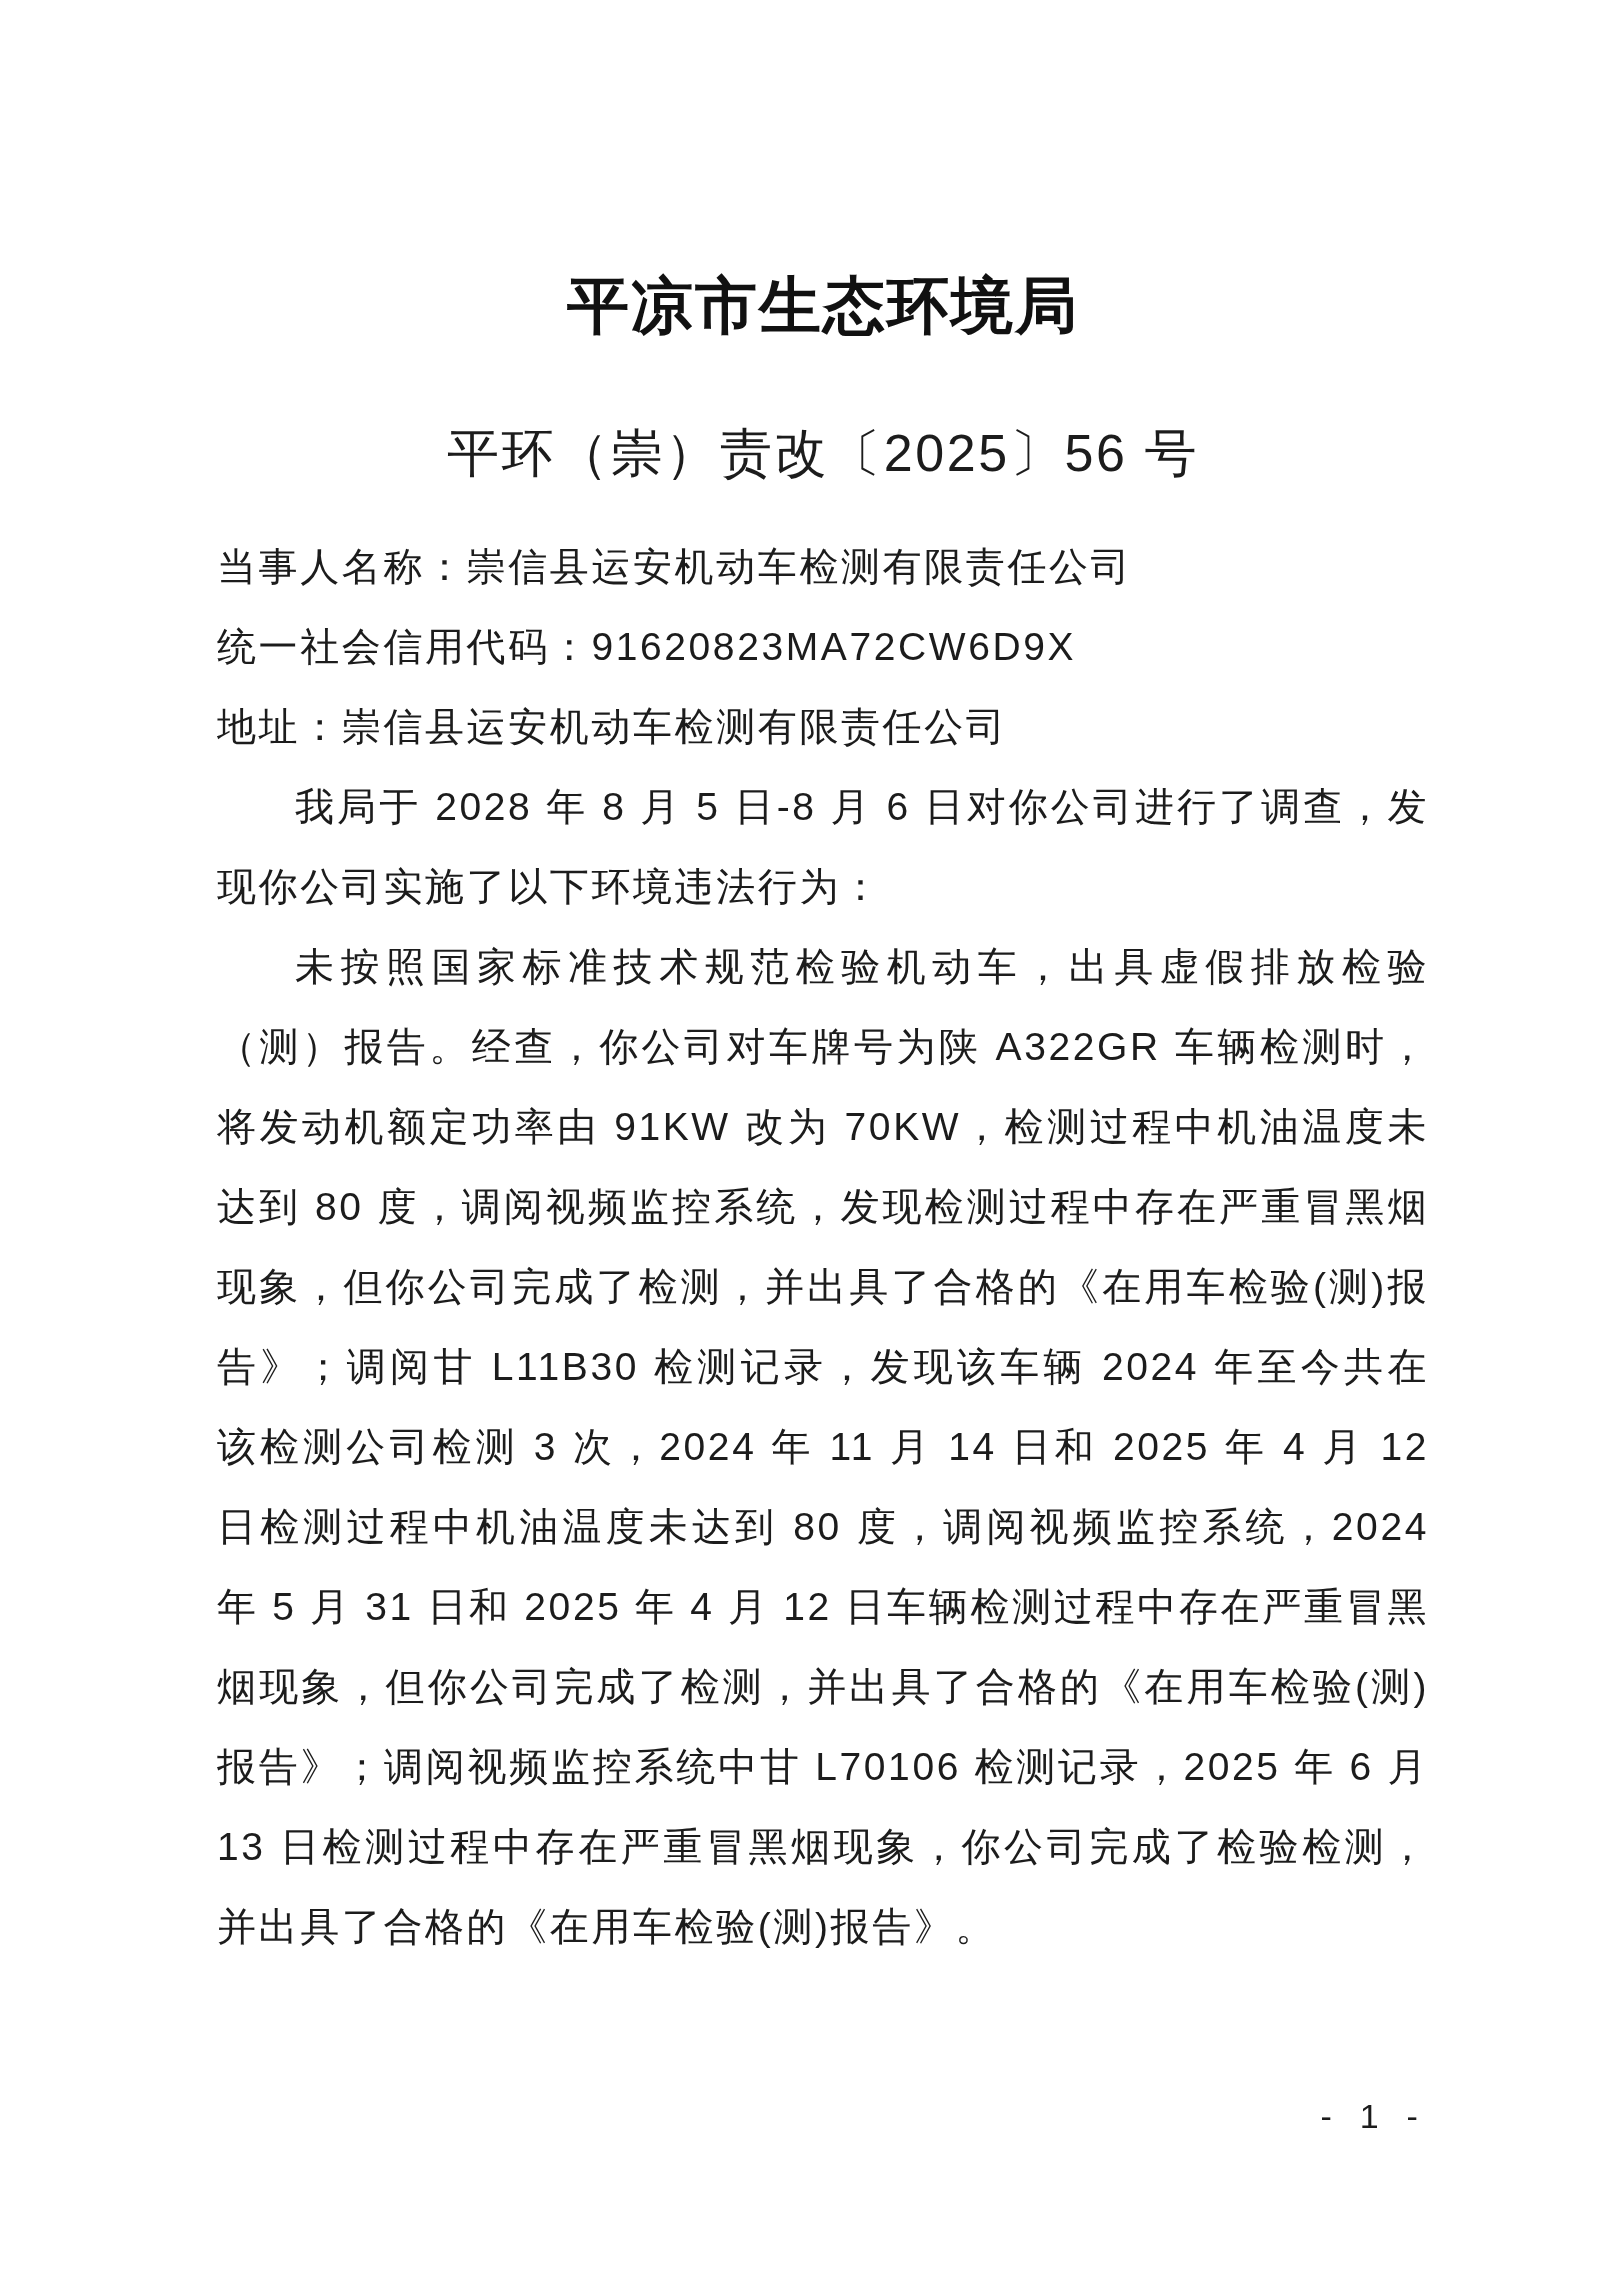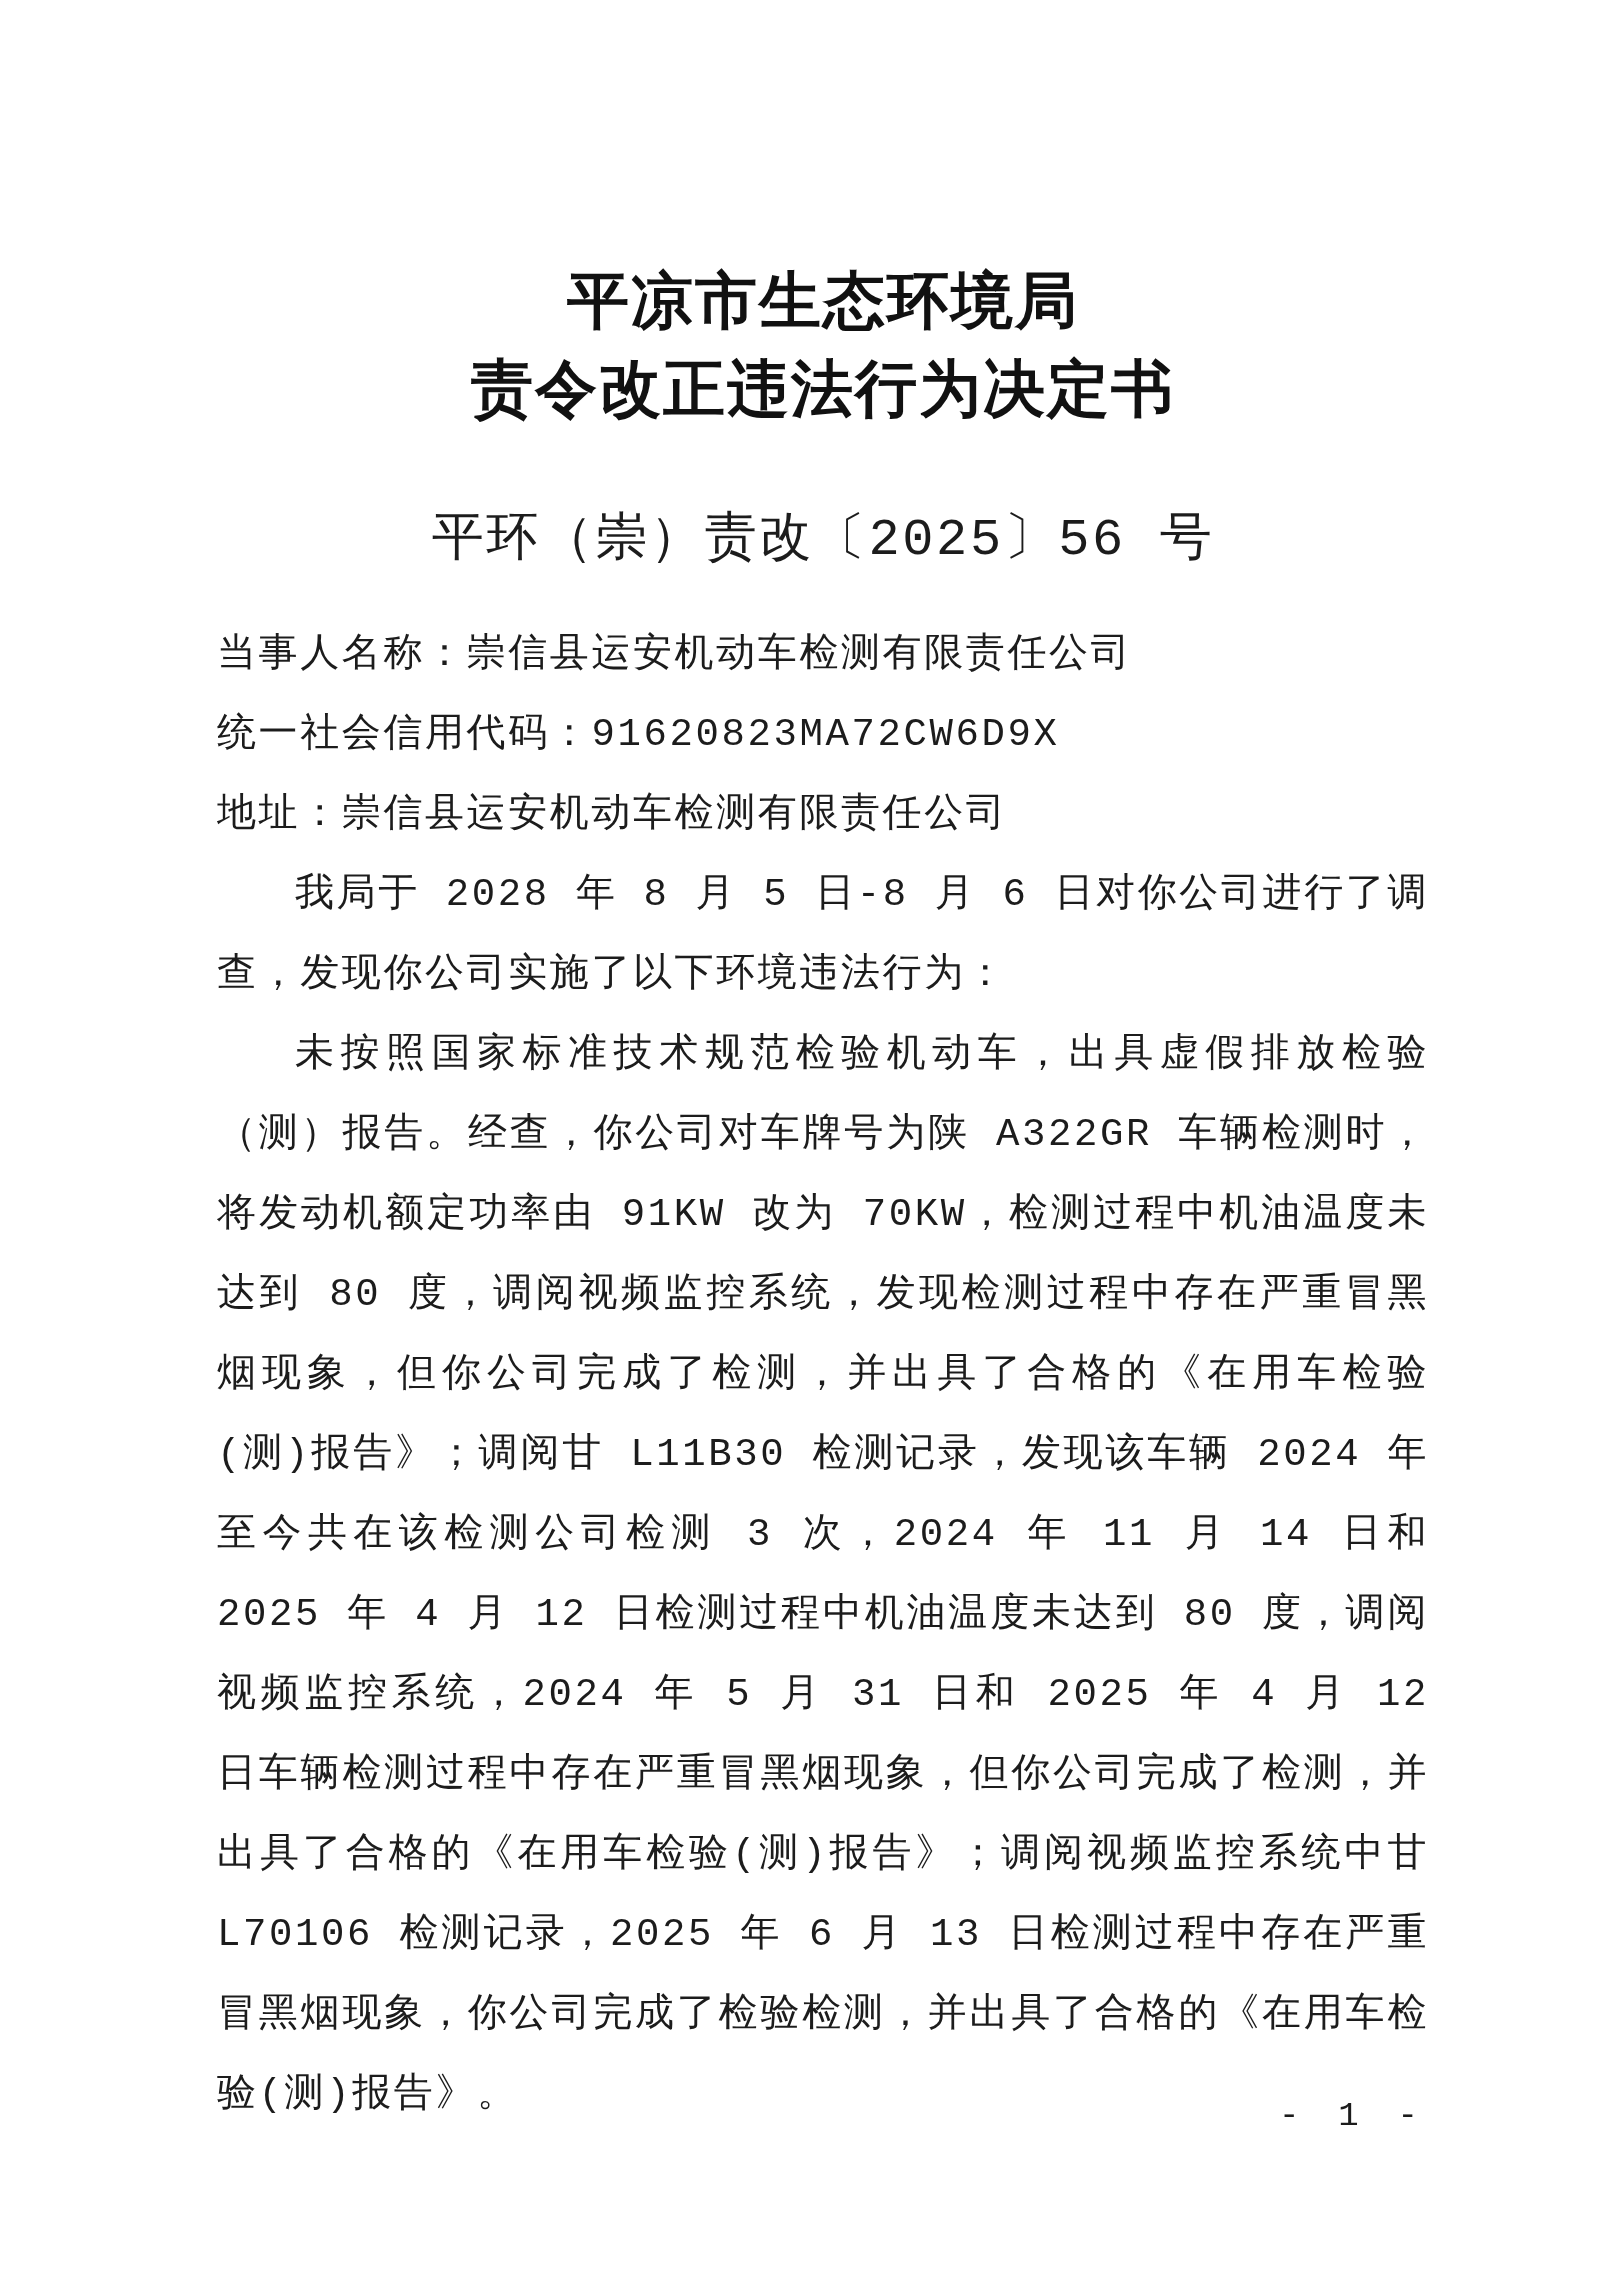--- a/index.html
+++ b/index.html
@@ -13,7 +13,7 @@
     height: 2295px;
     background: #ffffff;
     color: #1c1c1c;
-    font-family: Liberation Mono, monospace;
+    font-family: Liberation Sans, sans-serif;
     box-sizing: border-box;
     padding: 262px 194px 0 217px;
     overflow: hidden;

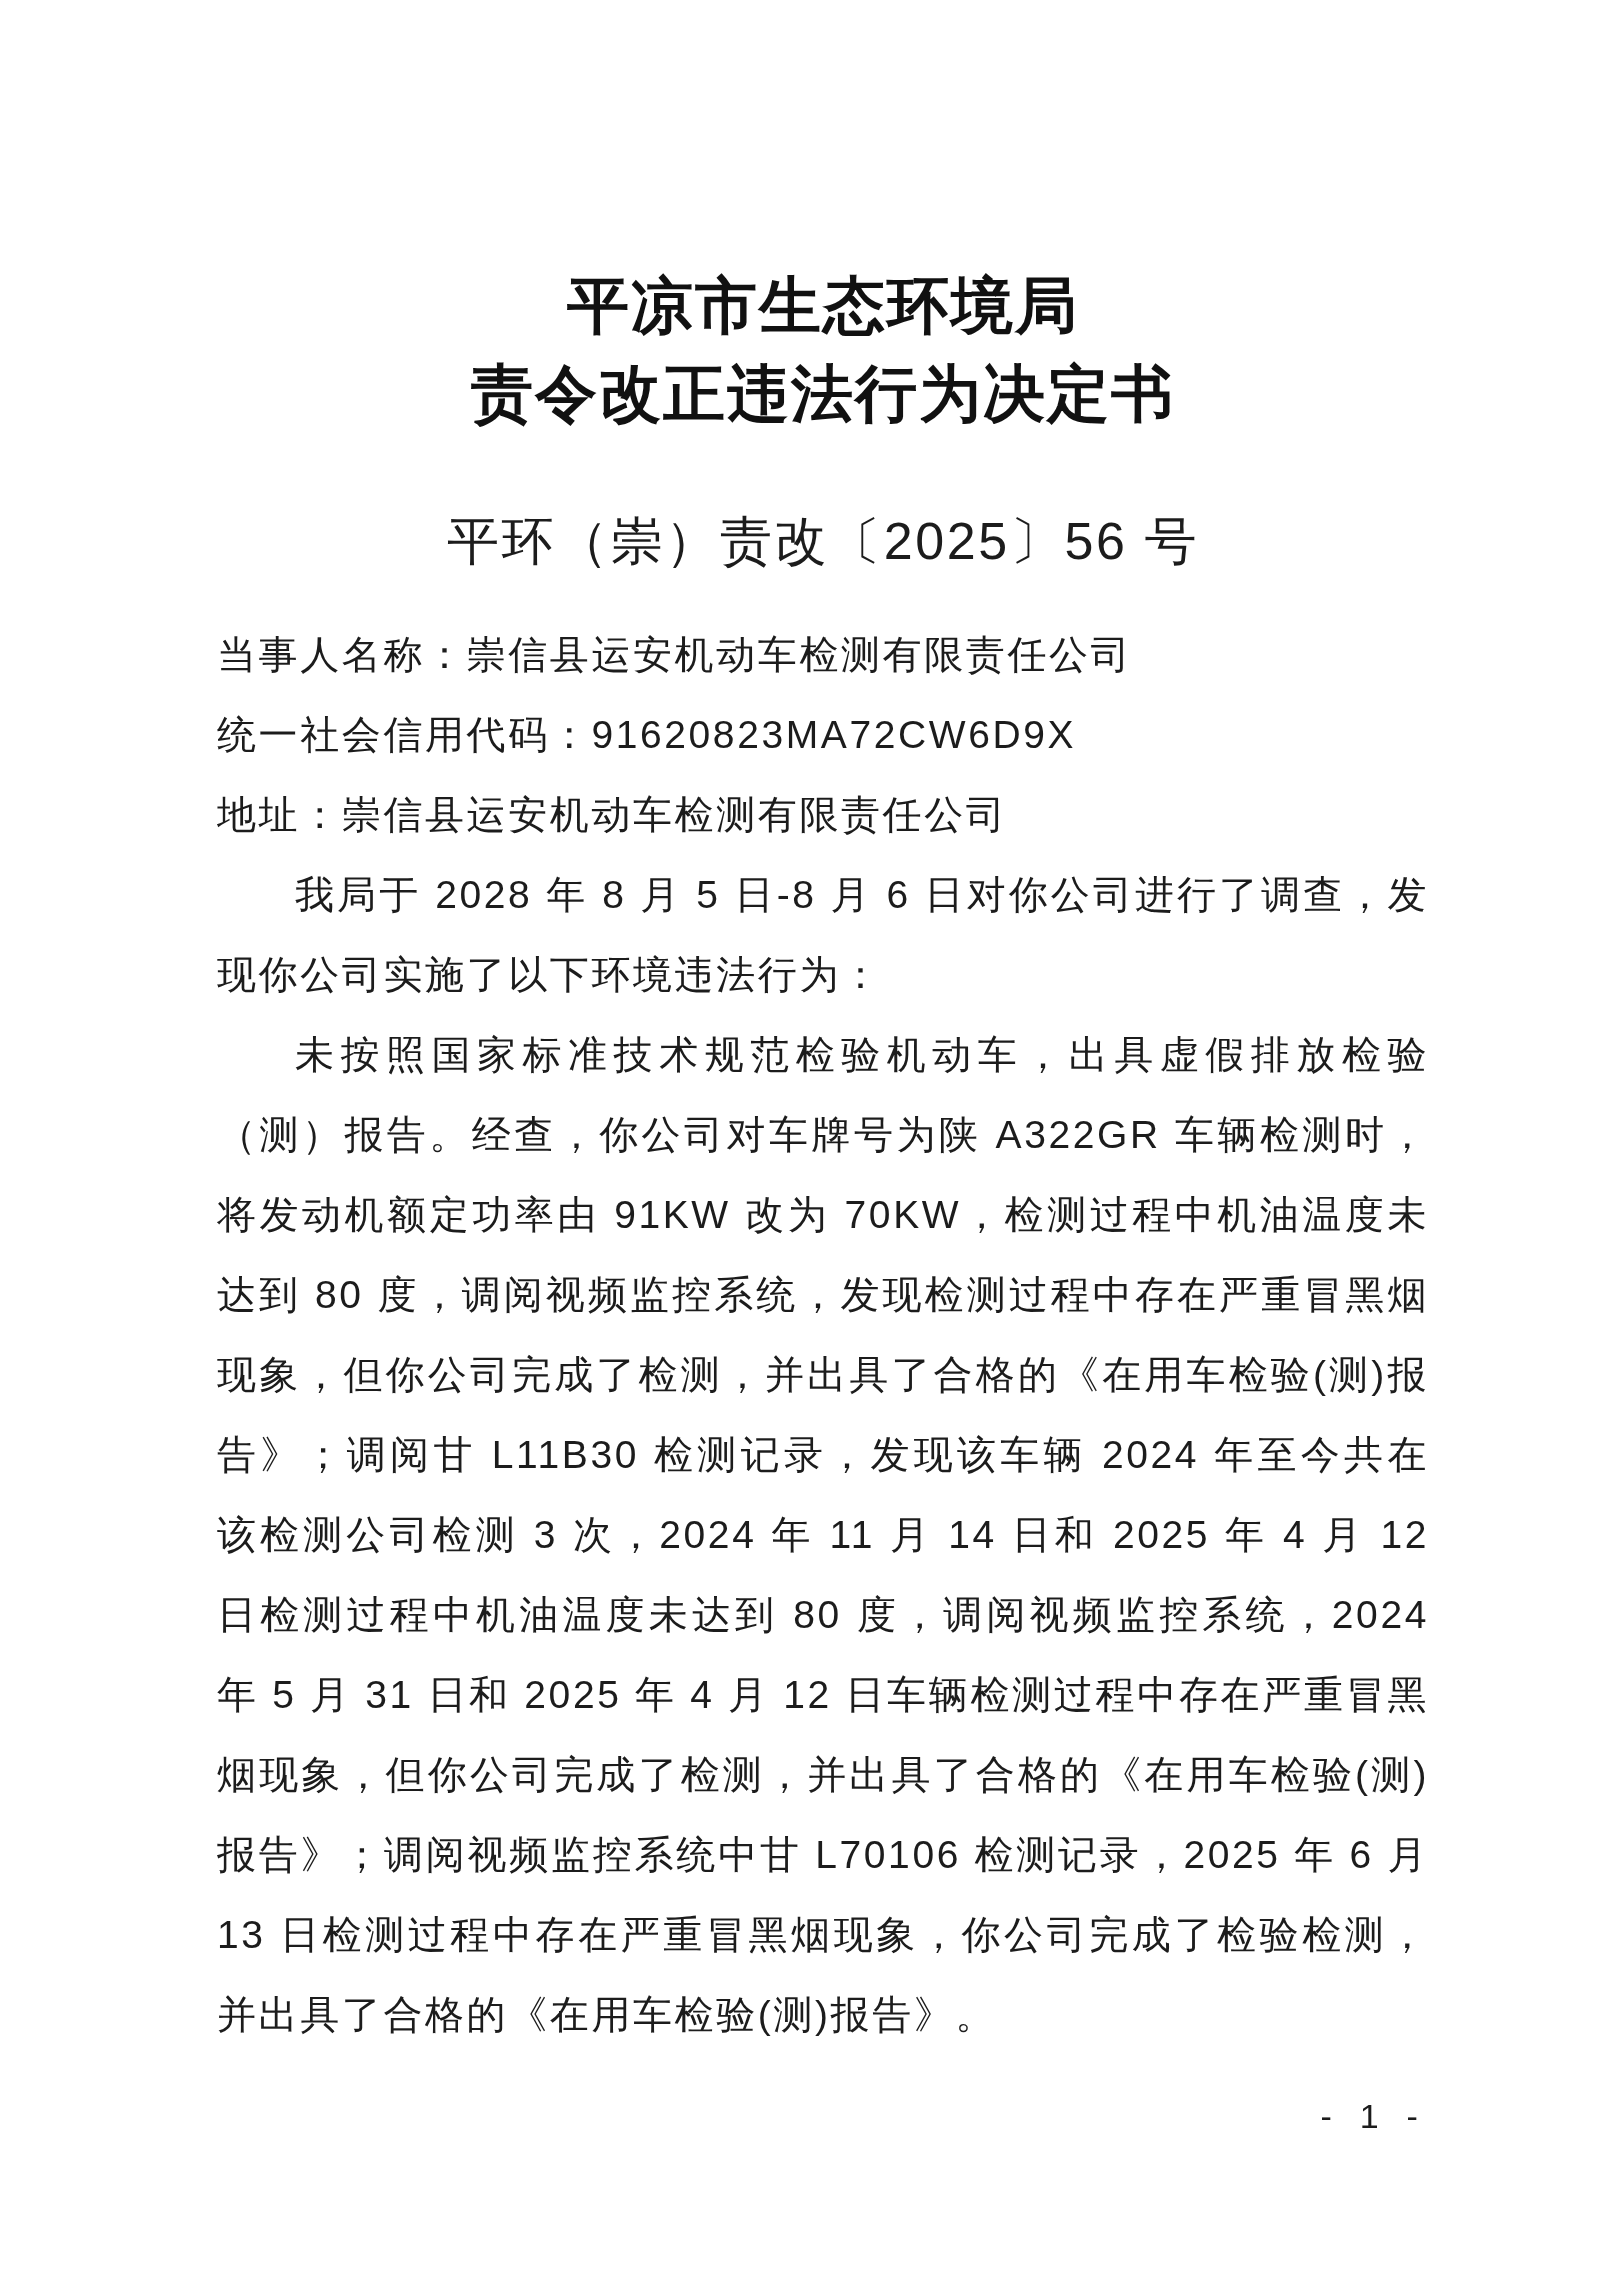--- a/index.html
+++ b/index.html
@@ -70,7 +70,6 @@
 
   <header class="doc-header">
     <h1 class="doc-title">平凉市生态环境局</h1>
-    <h1 class="doc-title">责令改正违法行为决定书</h1>
     <div class="doc-number">平环（崇）责改〔2025〕56 号</div>
   </header>
 

